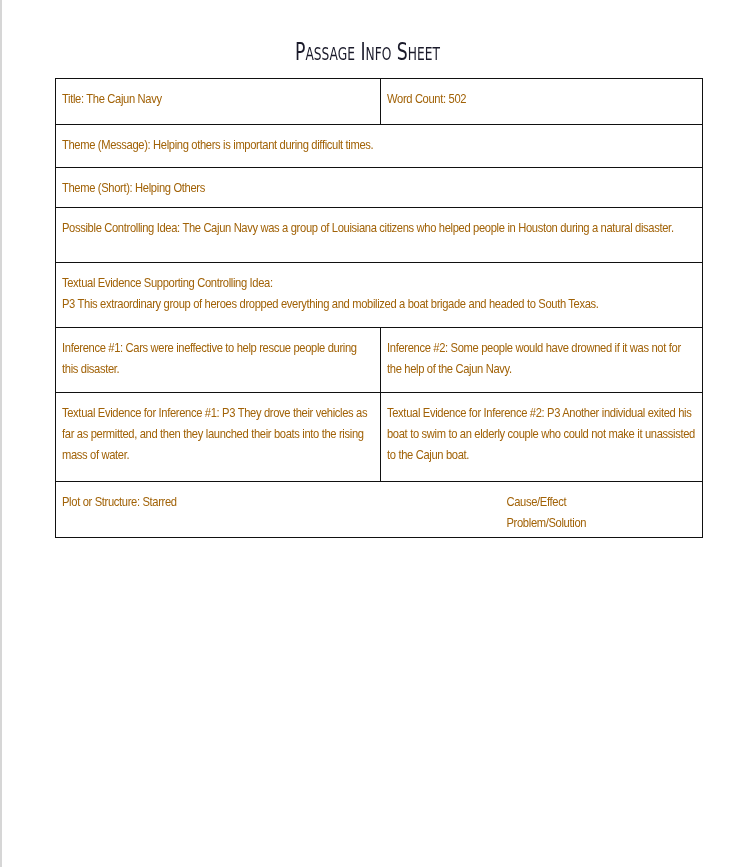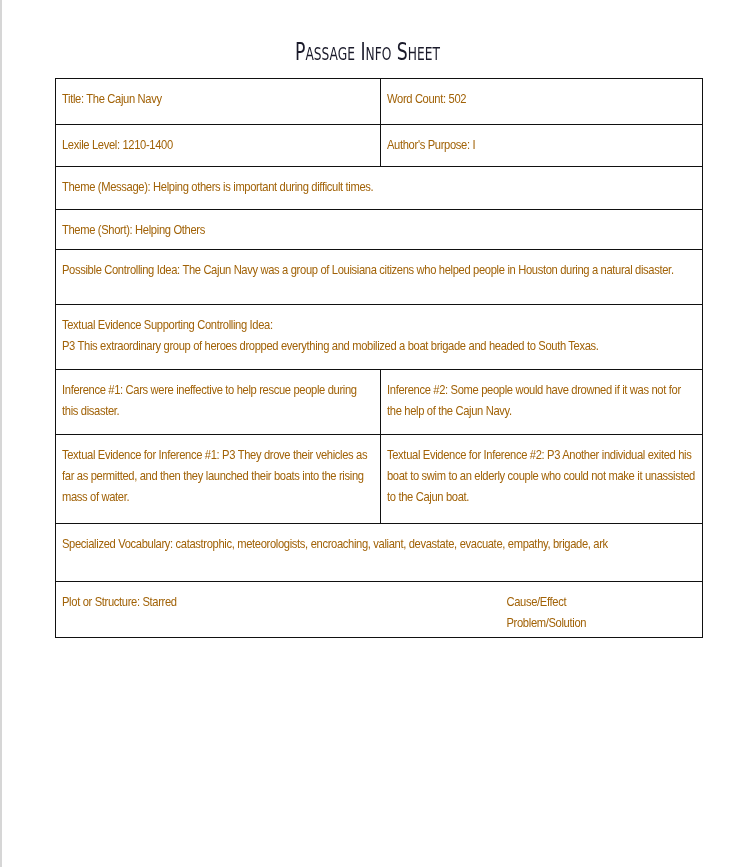--- a/index.html
+++ b/index.html
@@ -45,10 +45,6 @@
     <td><span class="txt">Word Count:  502</span></td>
   </tr>
 
-  <tr style="height:42px">
-    <td><span class="txt">Lexile Level: 1210-1400</span></td>
-    <td><span class="txt">Author's Purpose:  I</span></td>
-  </tr>
 
 
   <tr style="height:43px">

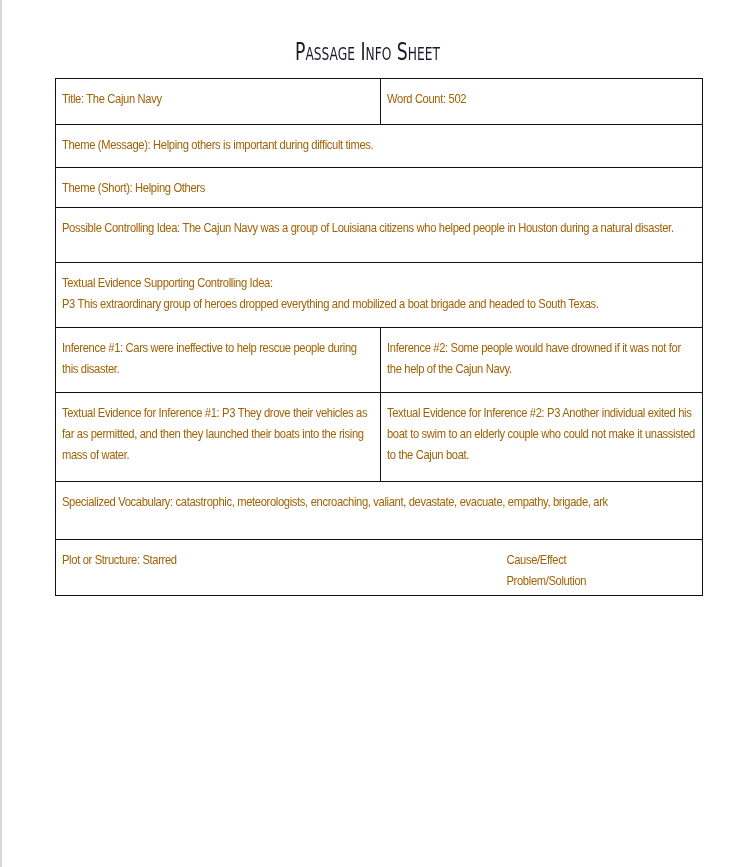--- a/index.html
+++ b/index.html
@@ -87,9 +87,6 @@
         </td>
   </tr>
 
-  <tr style="height:58px">
-    <td colspan="2"><span class="txt">Specialized Vocabulary:  catastrophic, meteorologists, encroaching, valiant, devastate, evacuate, empathy, brigade, ark</span></td>
-  </tr>
 
   <tr style="height:56px">
     <td colspan="2" style="position:relative;margin-left:16px;">

